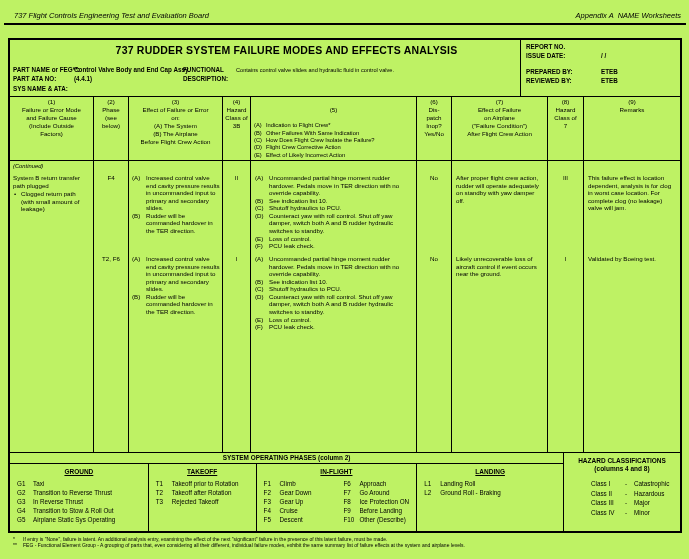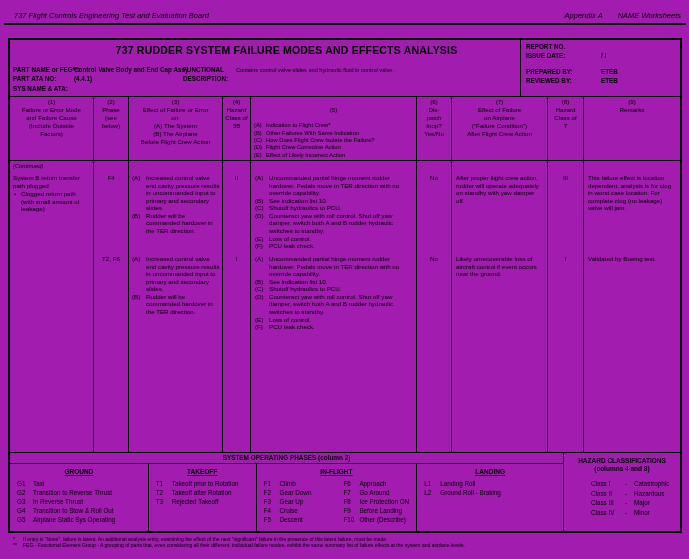--- a/index.html
+++ b/index.html
@@ -3,7 +3,7 @@
 <meta charset="utf-8">
 <style>
   html,body{margin:0;padding:0;background:#fff;}
-  .page{position:relative;width:689px;height:559px;background:#a21caf;color:#000;
+  .page{position:relative;width:689px;height:559px;background:#bef264;color:#000;
         font-family:"Liberation Sans", sans-serif;overflow:hidden;}
 
   

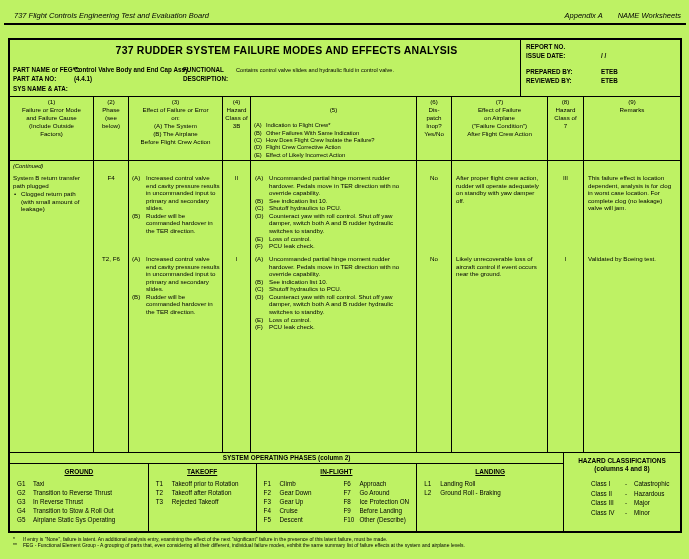--- a/index.html
+++ b/index.html
@@ -9,7 +9,7 @@
   
   .top-header{position:absolute;top:11px;left:14px;right:8px;display:flex;
               justify-content:space-between;font-style:italic;font-size:7.5px;}
-  .top-header .rt span{margin-left:15px;}
+  .top-header .rt span{margin-left:4px;}
   .top-rule{position:absolute;top:23px;left:4px;right:3px;border-top:2px solid #000;}
 
   

